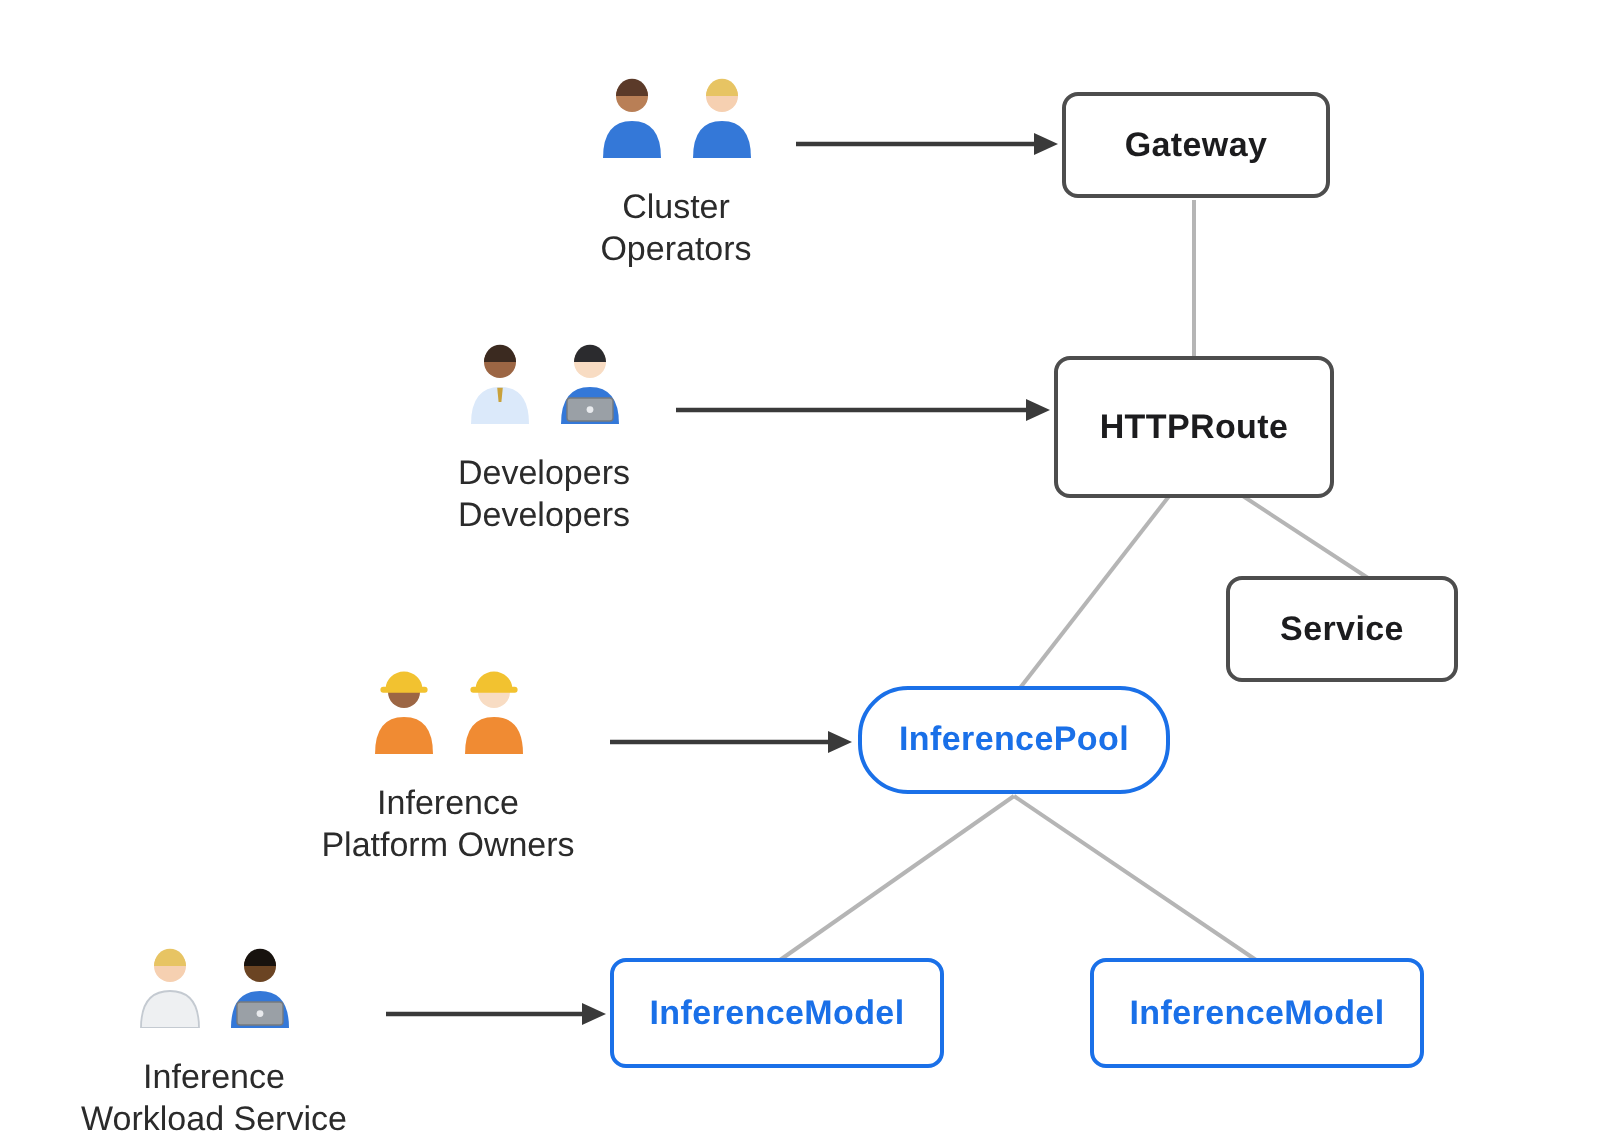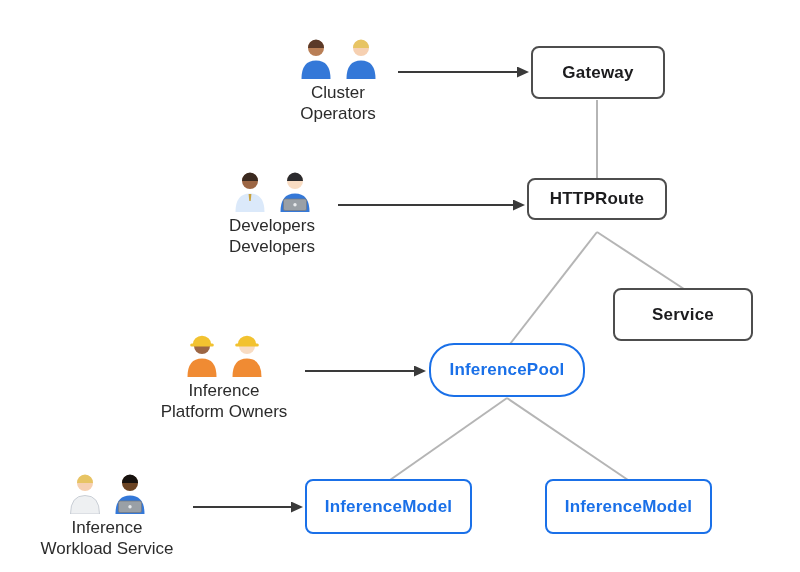--- a/index.html
+++ b/index.html
@@ -19,7 +19,7 @@
   .persona{position:absolute;width:170px;text-align:center;}
   .persona-icons{display:flex;justify-content:center;align-items:flex-end;gap:5px;height:46px;}
   .persona-icons svg{display:block;}
-  .persona-label{margin-top:3px;font-size:17px;line-height:21px;color:#2b2b2b;}
+  .persona-label{margin-top:14px;font-size:17px;line-height:21px;color:#2b2b2b;}
 
   
   #node-gateway            {left:531px;top:46px; width:134px;height:53px;}

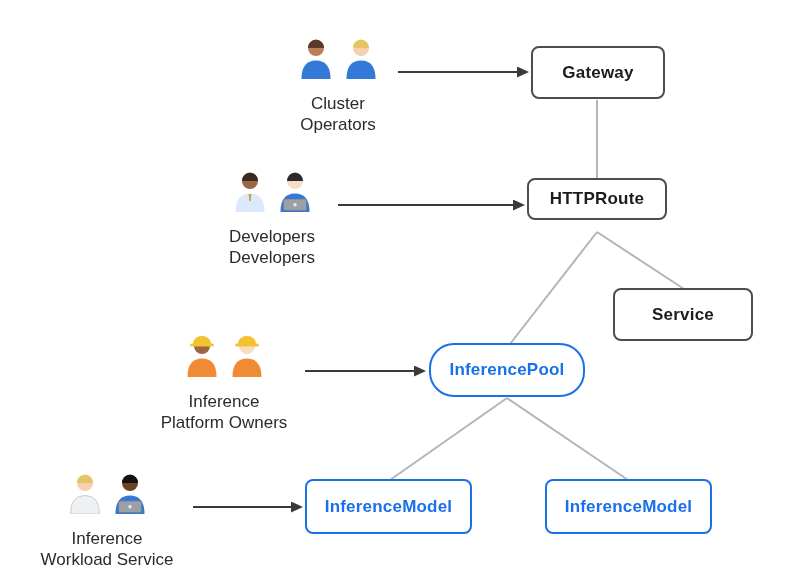--- a/index.html
+++ b/index.html
@@ -23,7 +23,7 @@
 
   
   #node-gateway            {left:531px;top:46px; width:134px;height:53px;}
-  #node-httproute          {left:527px;top:178px;width:140px;height:42px;}
+  #node-httproute          {left:527px;top:178px;width:140px;height:71px;}
   #node-service            {left:613px;top:288px;width:140px;height:53px;}
   #node-inferencepool      {left:429px;top:343px;width:156px;height:54px;border-radius:25px;}
   #node-inferencemodel-l   {left:305px;top:479px;width:167px;height:55px;}

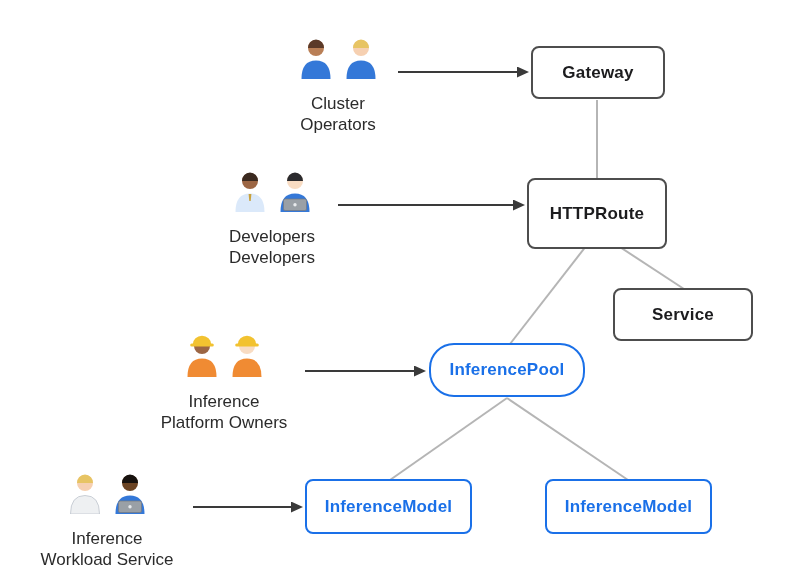--- a/index.html
+++ b/index.html
@@ -24,7 +24,7 @@
   
   #node-gateway            {left:531px;top:46px; width:134px;height:53px;}
   #node-httproute          {left:527px;top:178px;width:140px;height:71px;}
-  #node-service            {left:613px;top:288px;width:140px;height:53px;}
+  #node-service            {left:613px;top:288px;width:116px;height:53px;}
   #node-inferencepool      {left:429px;top:343px;width:156px;height:54px;border-radius:25px;}
   #node-inferencemodel-l   {left:305px;top:479px;width:167px;height:55px;}
   #node-inferencemodel-r   {left:545px;top:479px;width:167px;height:55px;}

